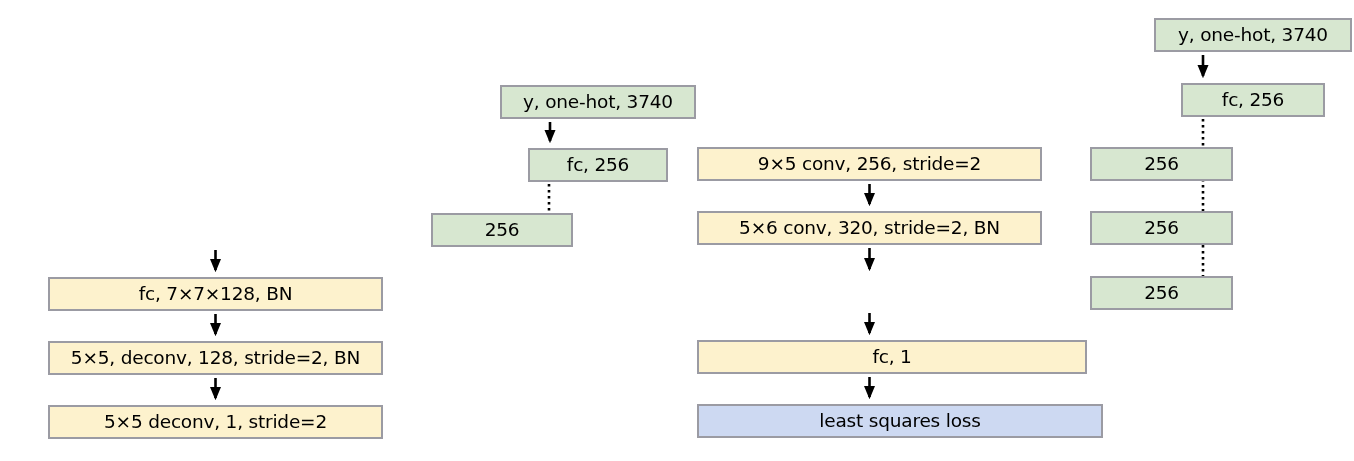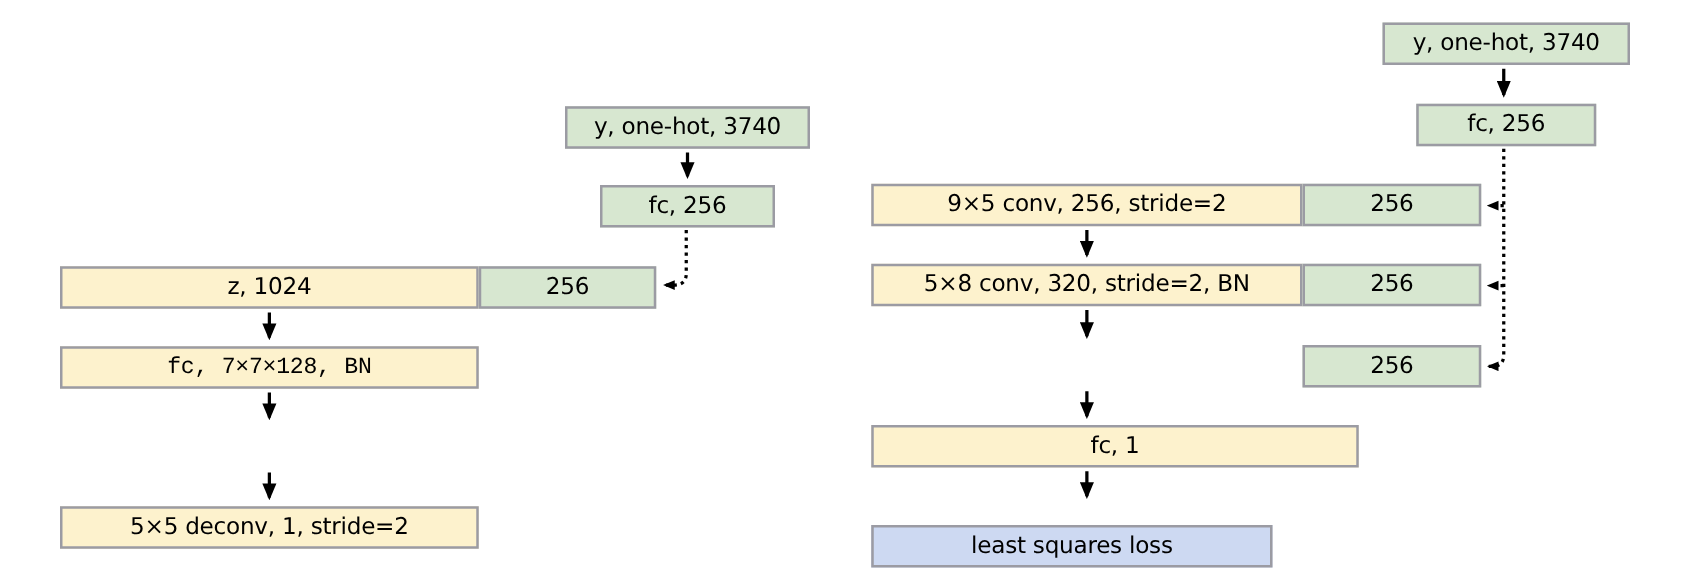--- a/index.html
+++ b/index.html
@@ -21,7 +21,7 @@
     letter-spacing:-0.2px;
     white-space:nowrap;
   }
-  .green{background:var(--green,#d7e7d0);}
+  .green{background:var(--green,#d7e7d0);margin-left:48px;}
   .yellow{background:var(--yellow,#fdf2cd);}
   .blue{background:var(--blue,#cdd9f2);}
 

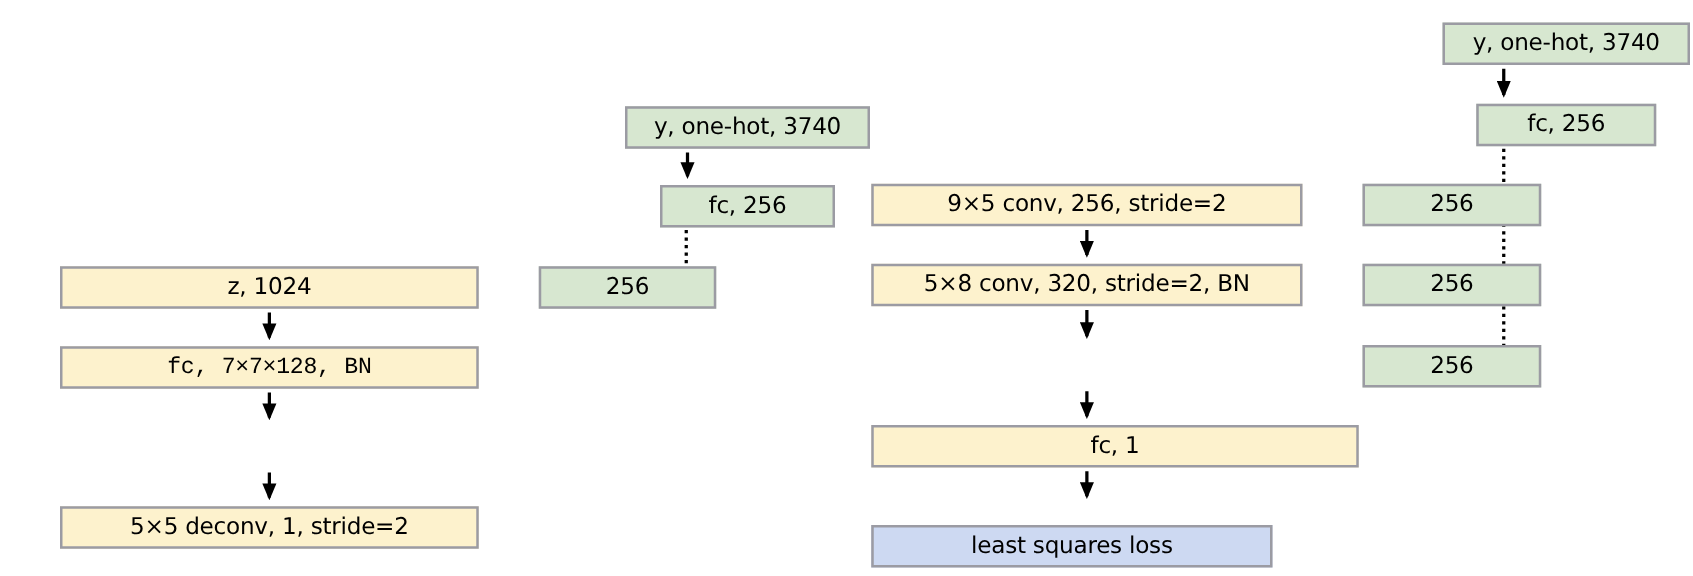--- a/index.html
+++ b/index.html
@@ -85,7 +85,6 @@
   <div class="box green l-top">y, one-hot, 3740</div>
   <div class="box green l-fc">fc, 256</div>
 
-  <div class="box yellow l-r0y">z, 1024</div>
   <div class="box green  l-r0g">256</div>
 
   <div class="box yellow l-r1">fc, 7×7×128, BN</div>

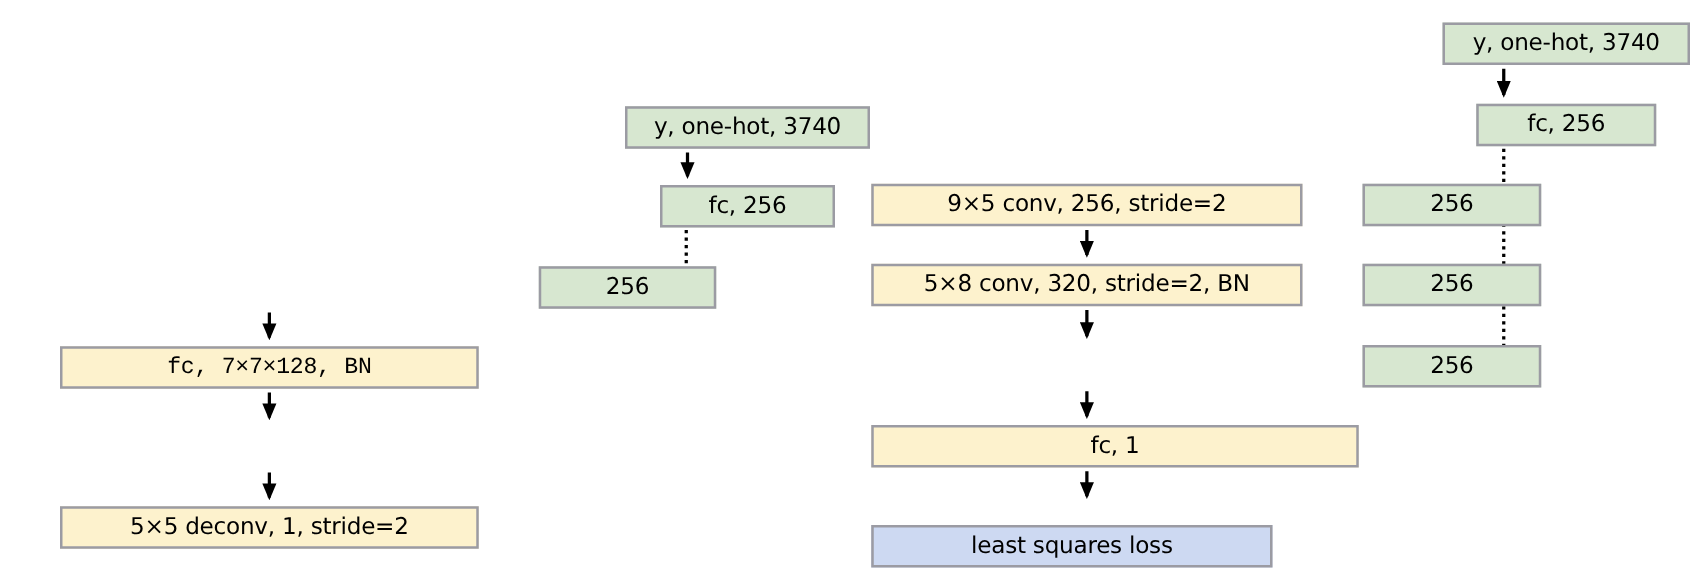--- a/index.html
+++ b/index.html
@@ -96,7 +96,7 @@
   <div class="box yellow r-r0y">9×5 conv, 256, stride=2</div>
   <div class="box green  r-r0g">256</div>
 
-  <div class="box yellow r-r1y">5×8 conv, 320, stride=2, BN</div>
+  <div class="box yellow r-r1y">5×6 conv, 320, stride=2, BN</div>
   <div class="box green  r-r1g">256</div>
 
   <div class="box green  r-r2g">256</div>

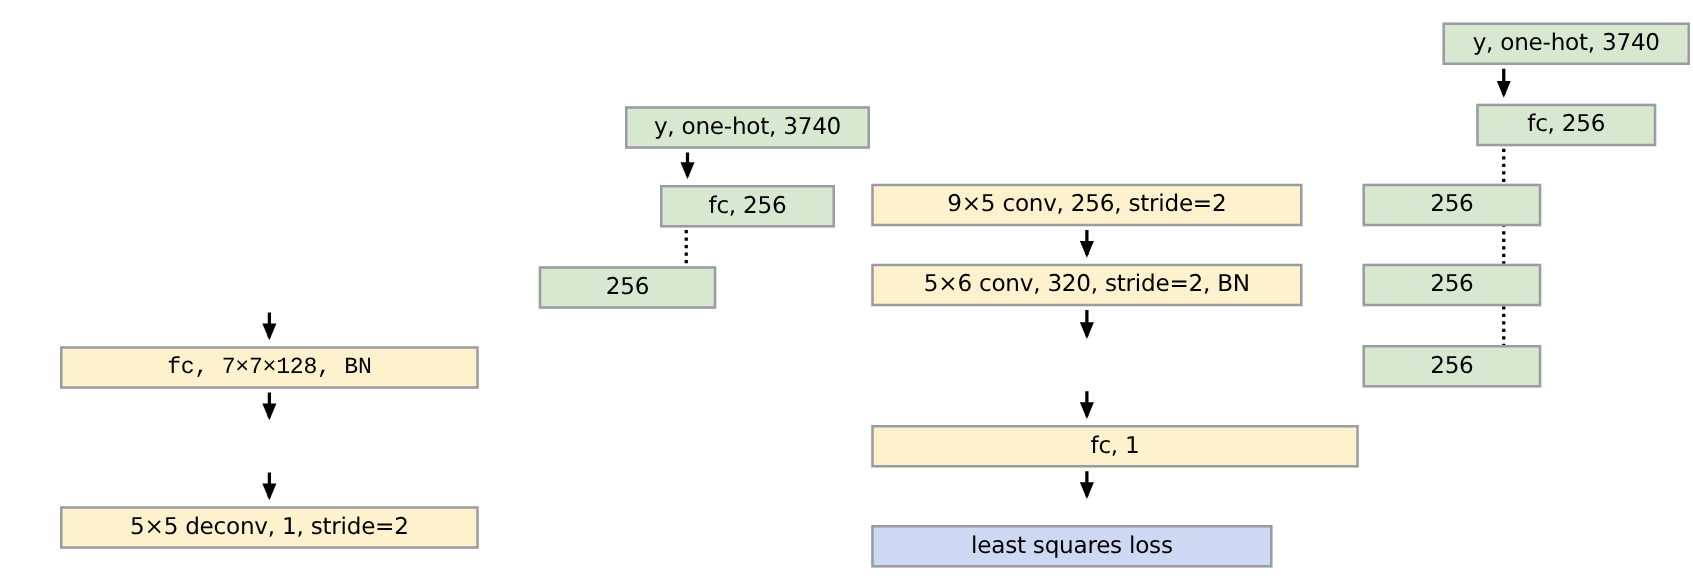--- a/index.html
+++ b/index.html
@@ -30,7 +30,7 @@
   .l-fc  {left:480px; top:148px; width:140px;}
   .l-r0y {left:48px;  top:213px; width:335px;}
   .l-r0g {left:383px; top:213px; width:142px;}
-  .l-r1  {left:48px;  top:277px; width:335px;font-family:Liberation Mono, monospace;}
+  .l-r1  {left:48px;  top:277px; width:335px;}
   .l-r2  {left:48px;  top:341px; width:335px;}
   .l-r3  {left:48px;  top:405px; width:335px;}
 

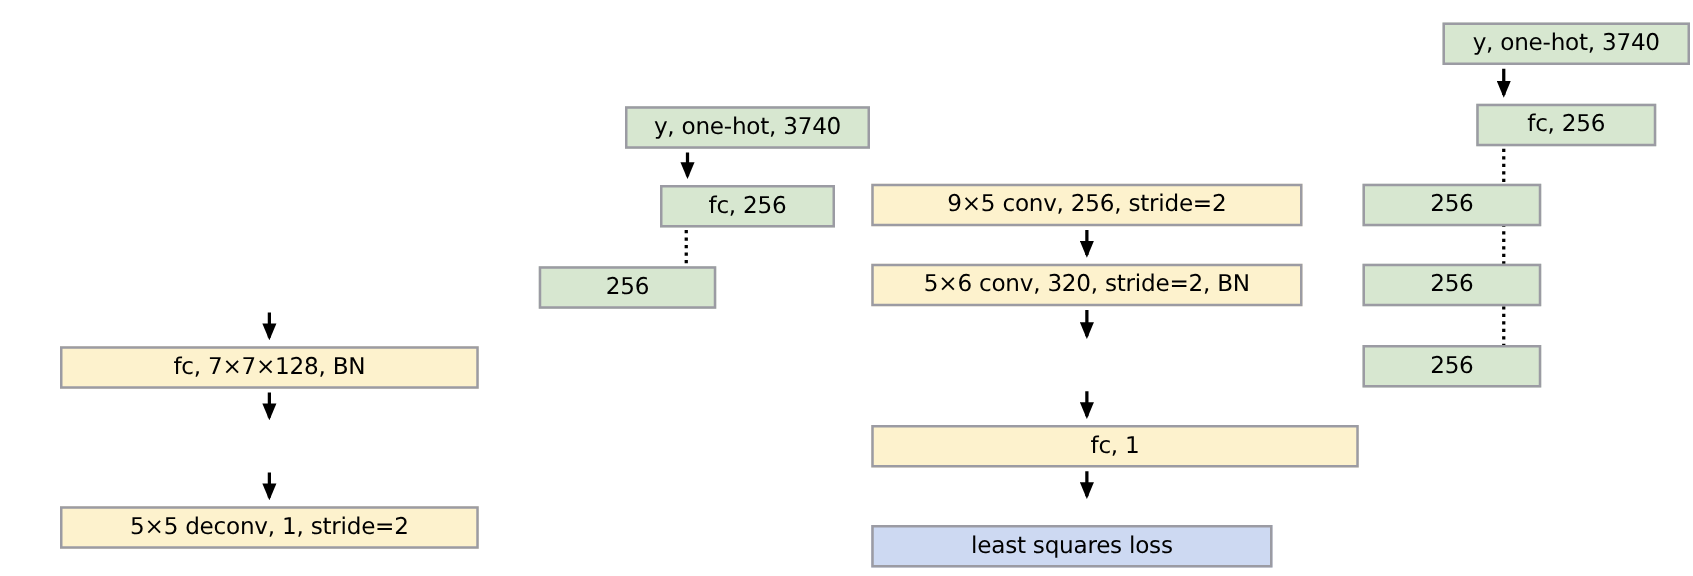--- a/index.html
+++ b/index.html
@@ -88,6 +88,7 @@
   <div class="box green  l-r0g">256</div>
 
   <div class="box yellow l-r1">fc, 7×7×128, BN</div>
+  <div class="box yellow l-r2">5×5, deconv, 128, stride=2, BN</div>
   <div class="box yellow l-r3">5×5 deconv, 1, stride=2</div>
 
   <div class="box green r-top">y, one-hot, 3740</div>

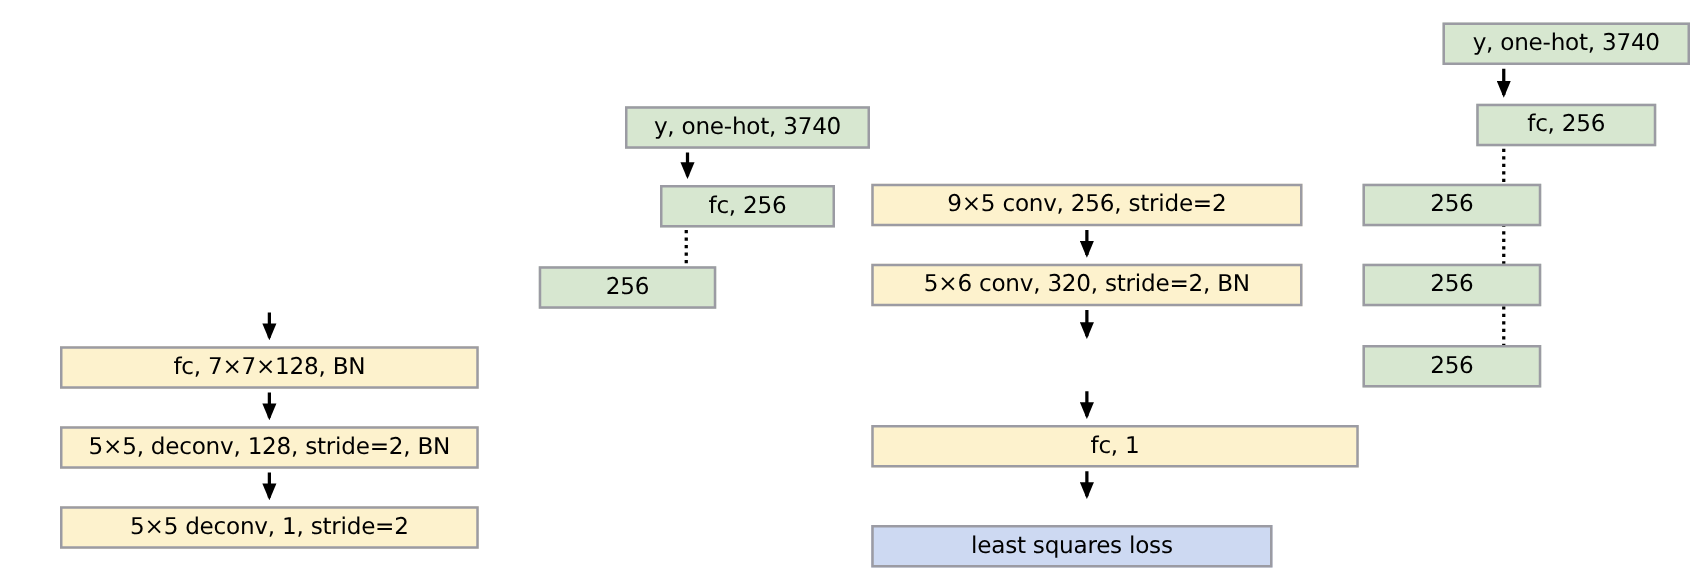--- a/index.html
+++ b/index.html
@@ -44,7 +44,7 @@
   .r-r2y {left:697px;  top:276px; width:345px;}
   .r-r2g {left:1042px; top:276px; width:143px;}
   .r-r3  {left:697px;  top:340px; width:390px;}
-  .r-r4  {left:697px;  top:404px; width:321px;margin-top:16px;}
+  .r-r4  {left:697px;  top:404px; width:406px;}
 
   .solid-line{stroke:#000;stroke-width:2.6;fill:none;}
   .dotted-line{stroke:#000;stroke-width:2.6;fill:none;stroke-dasharray:2.6 3.4;stroke-linecap:butt;}

